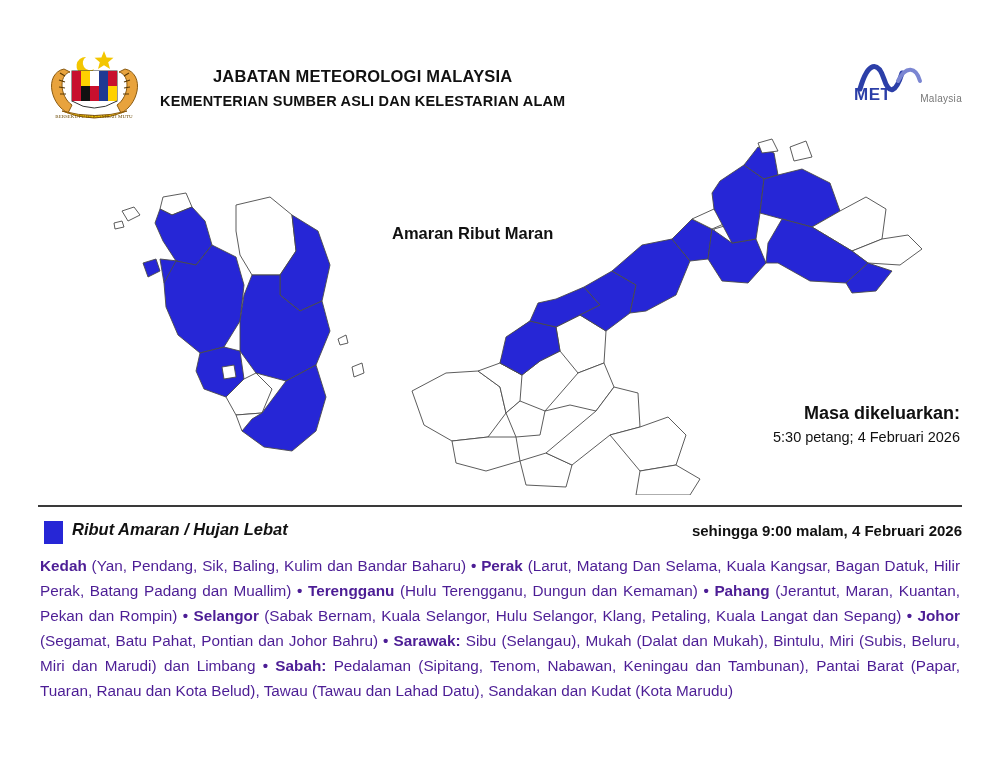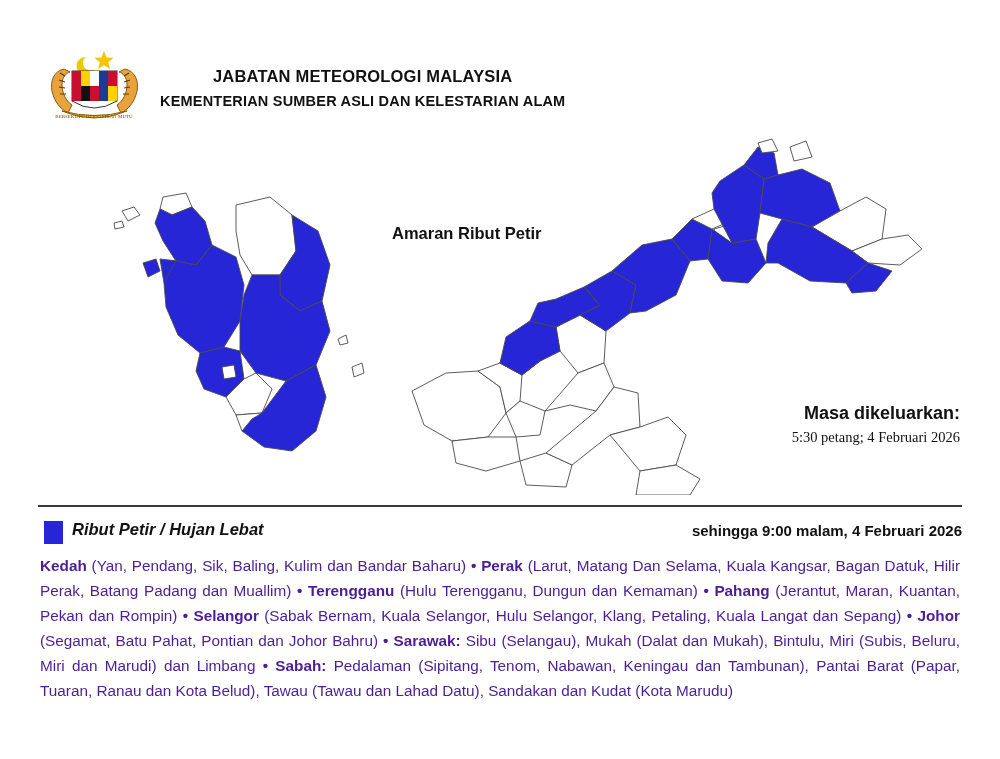--- a/index.html
+++ b/index.html
@@ -222,6 +222,14 @@
     <div class="header-line2">KEMENTERIAN SUMBER ASLI DAN KELESTARIAN ALAM</div>
   </div>
 
+  <div class="met-logo">
+    <svg viewBox="0 0 110 52" width="110" height="52">
+      <path d="M8 34 C16 6 26 6 32 24 C37 40 44 38 50 18" stroke="#2c3fa8" stroke-width="5" fill="none" stroke-linecap="round"></path>
+      <path d="M46 26 C54 10 64 12 68 26" stroke="#7b86d2" stroke-width="4" fill="none" stroke-linecap="round"></path>
+    </svg>
+    <div class="met-word">MET</div>
+    <div class="met-sub">Malaysia</div>
+  </div>
 </div>
 
 <div class="map-area">

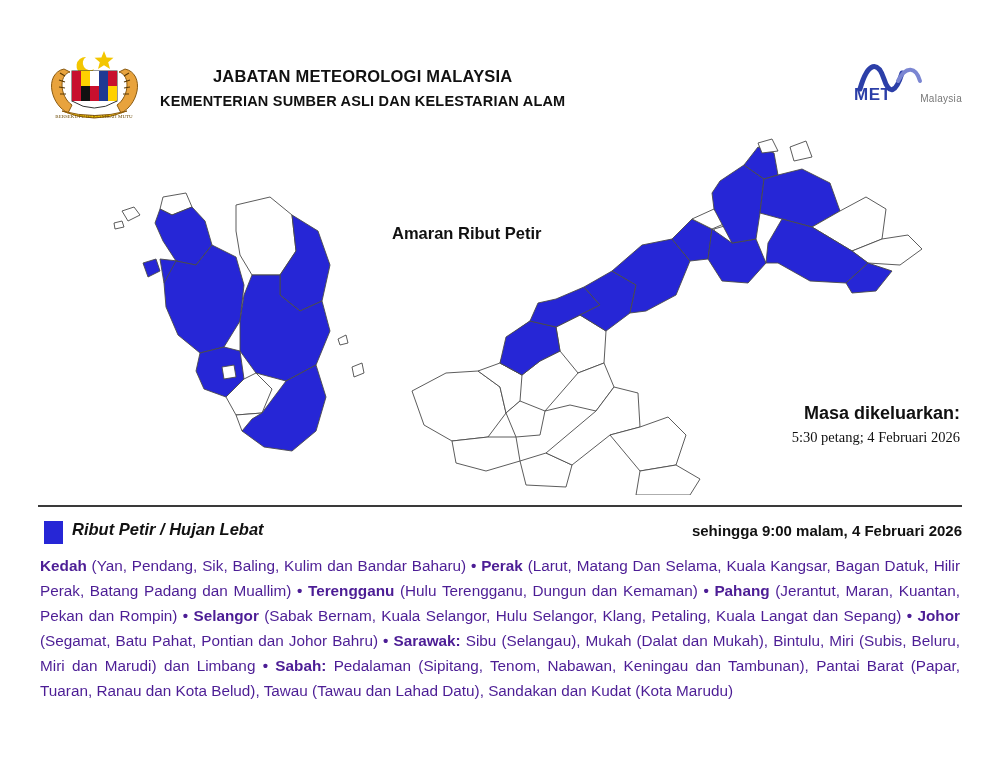--- a/index.html
+++ b/index.html
@@ -318,7 +318,7 @@
     </g>
   </svg>
 
-  <div class="map-title">Amaran Ribut Petir</div>
+  <div class="map-title">Amaran Ribut Maran</div>
 
   <div class="issued-block">
     <div class="issued-label">Masa dikeluarkan:</div>

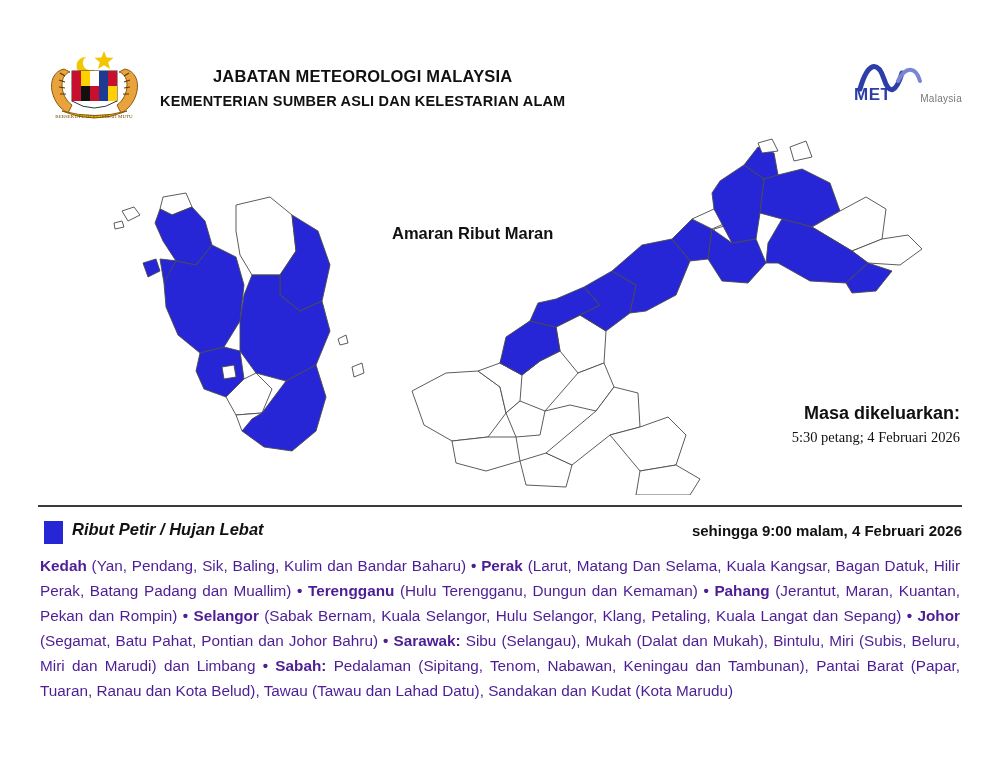--- a/index.html
+++ b/index.html
@@ -109,7 +109,6 @@
     color: #111111;
     line-height: 22px;
     margin-top: 3px;
-    font-family: Liberation Serif, serif;
   }
 
   svg.maps {

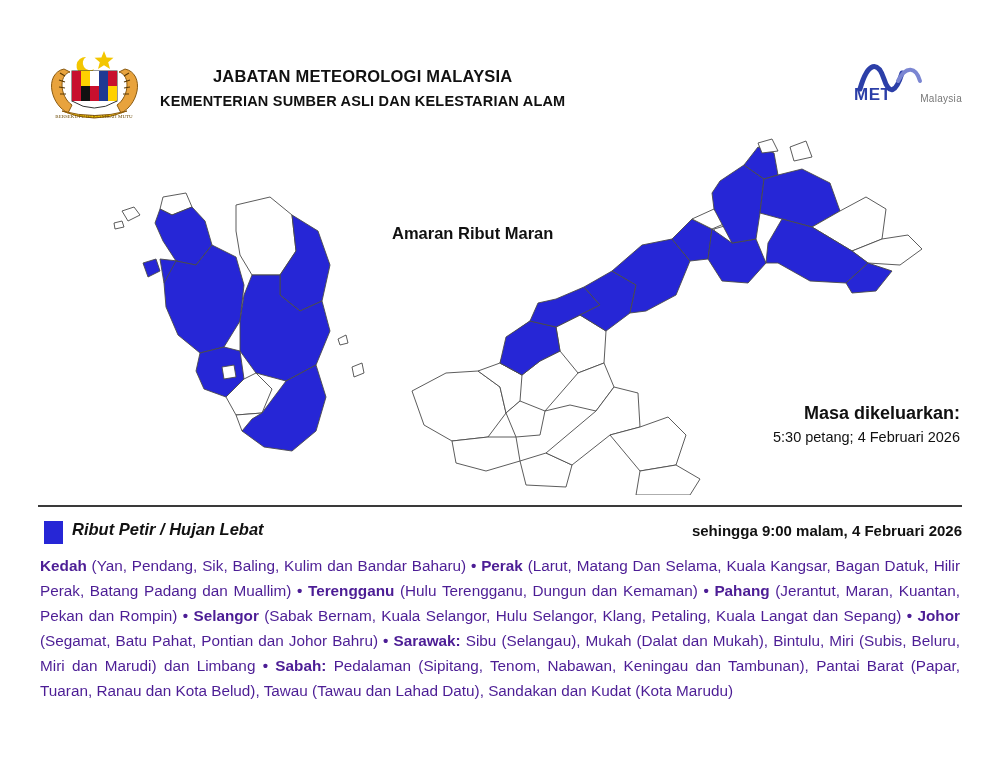--- a/index.html
+++ b/index.html
@@ -329,7 +329,7 @@
 
 <div class="legend-row">
   <div class="legend-swatch" style="background: rgb(38, 38, 214);"></div>
-  <div class="legend-label">Ribut Petir / Hujan Lebat</div>
+  <div class="legend-label">Ribut Amaran / Hujan Lebat</div>
   <div class="legend-until">sehingga 9:00 malam, 4 Februari 2026</div>
 </div>
 

